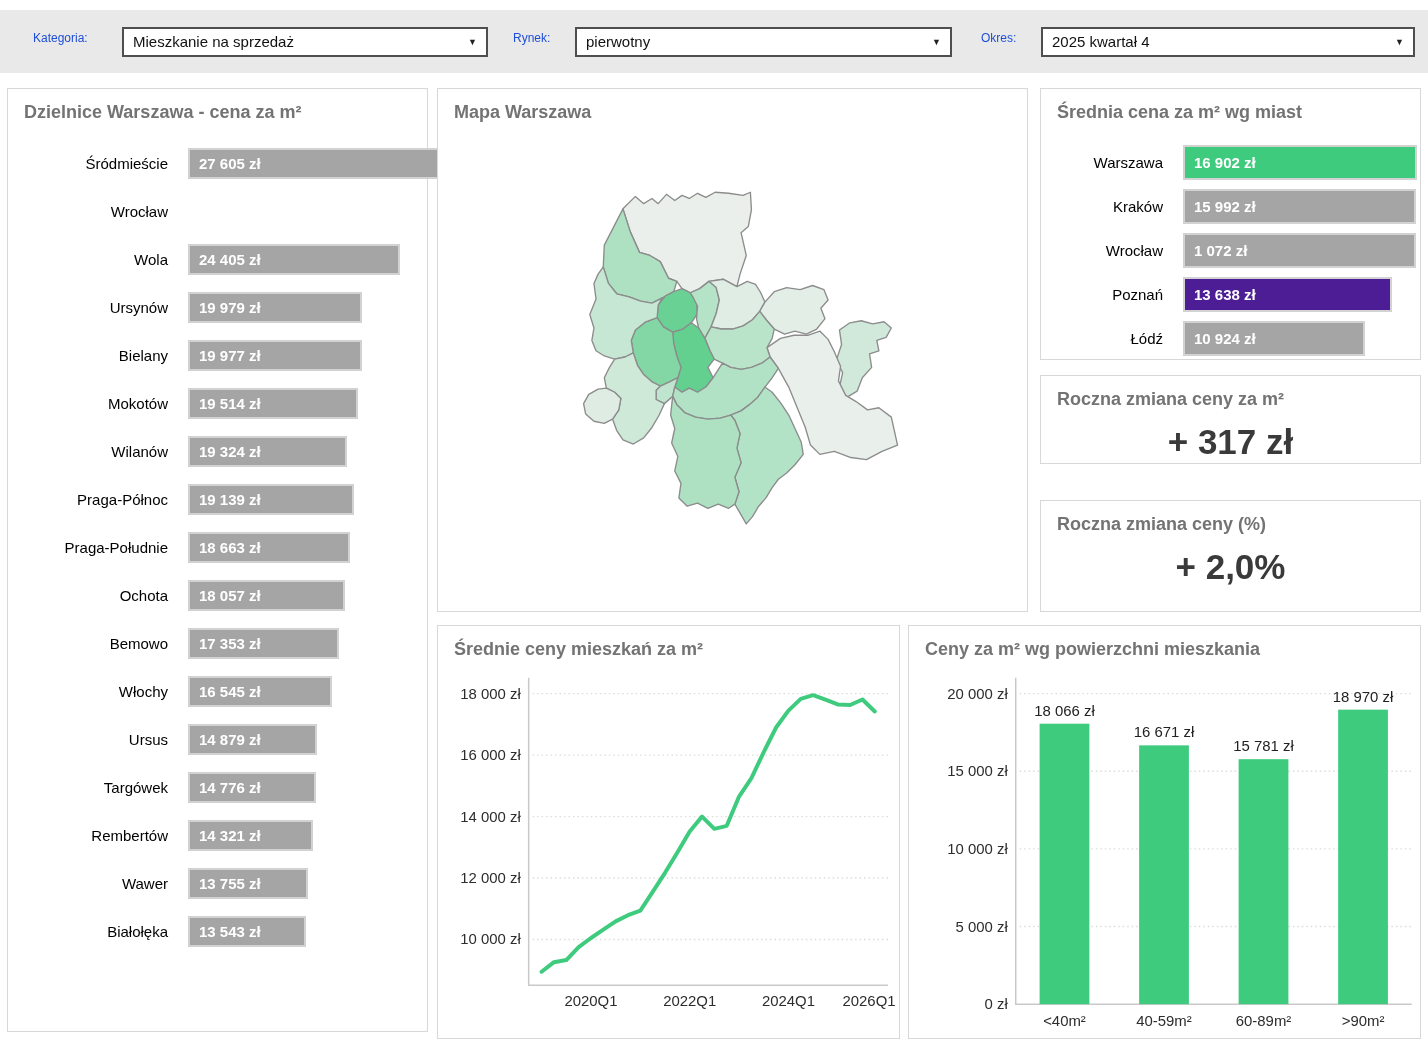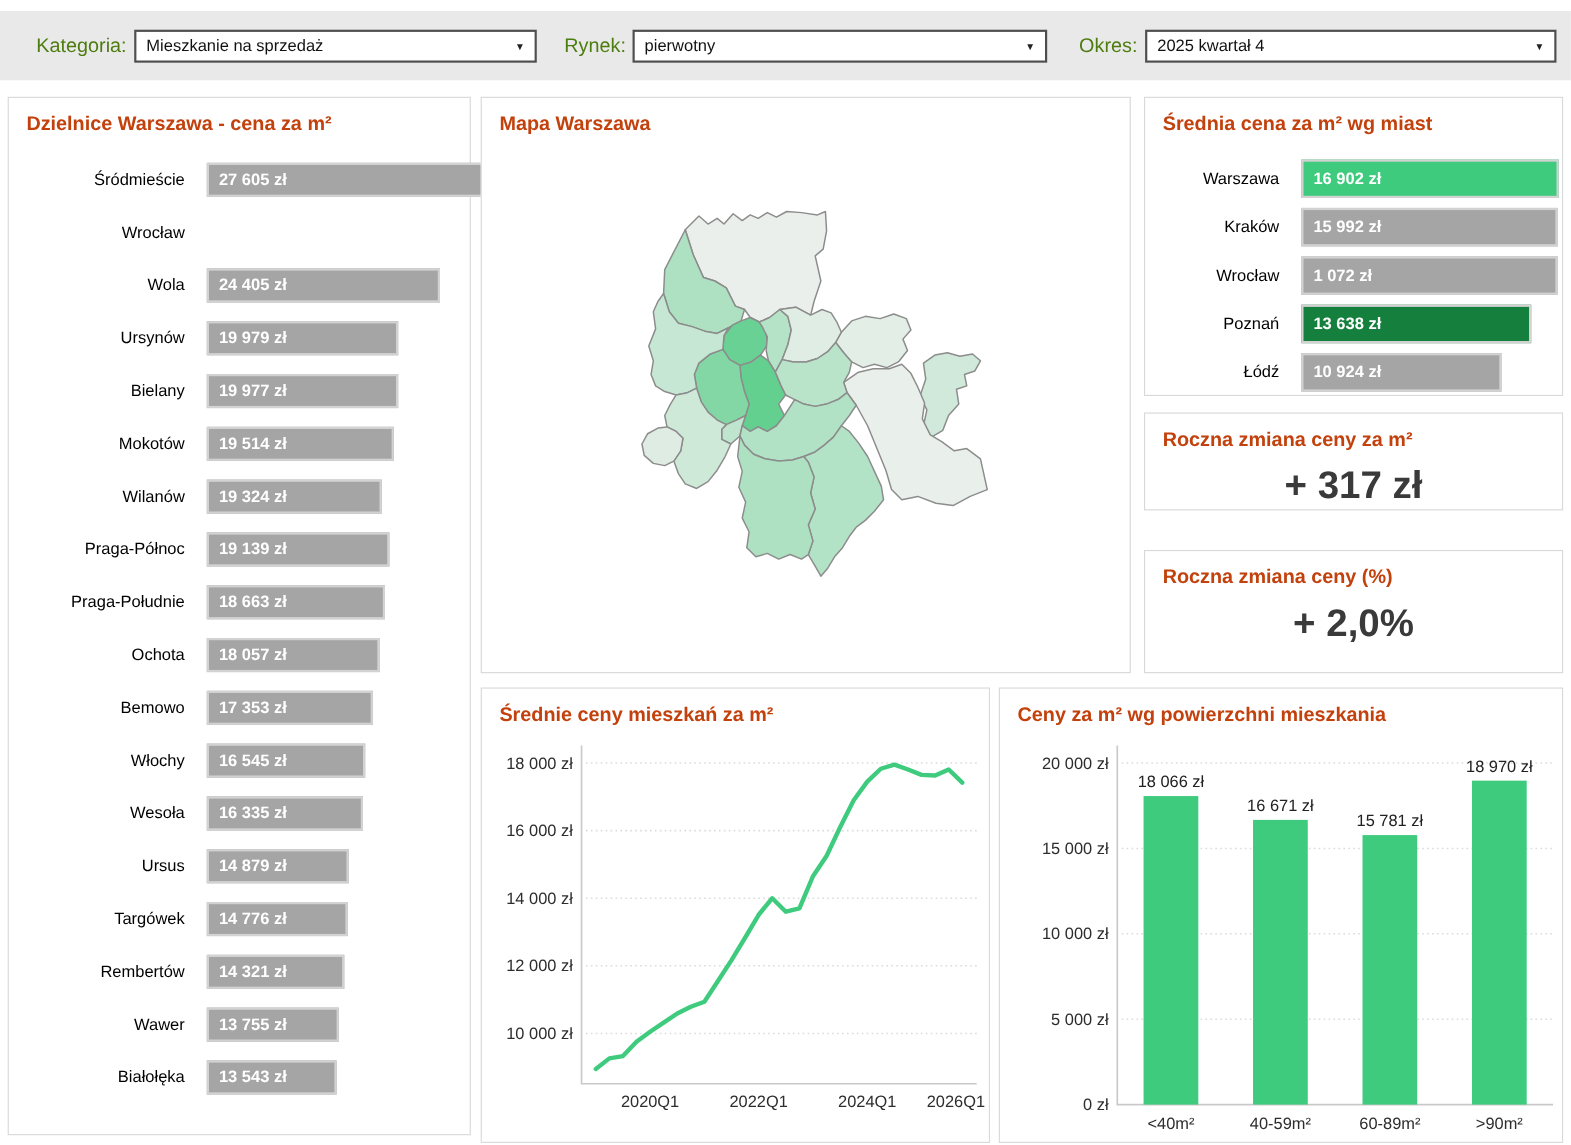--- a/index.html
+++ b/index.html
@@ -6,7 +6,7 @@
   body{width:1428px;height:1041px;position:relative;background:#fff;
        font-family:"Liberation Sans",sans-serif;color:#111;overflow:hidden;}
   .topbar{position:absolute;left:0;top:10px;width:1428px;height:63px;background:#e9e9e9;}
-  .flabel{position:absolute;top:21px;font-size:18px;color:#4d7c0f;}
+  .flabel{position:absolute;top:21px;font-size:12px;color:#1d4ed8;}
   .dropdown{position:absolute;top:17px;height:30px;background:#fff;border:2px solid #4e4e4e;
             box-sizing:border-box;font-size:15px;color:#111;cursor:pointer;}
   .dval{position:absolute;left:9px;top:4px;white-space:nowrap;}

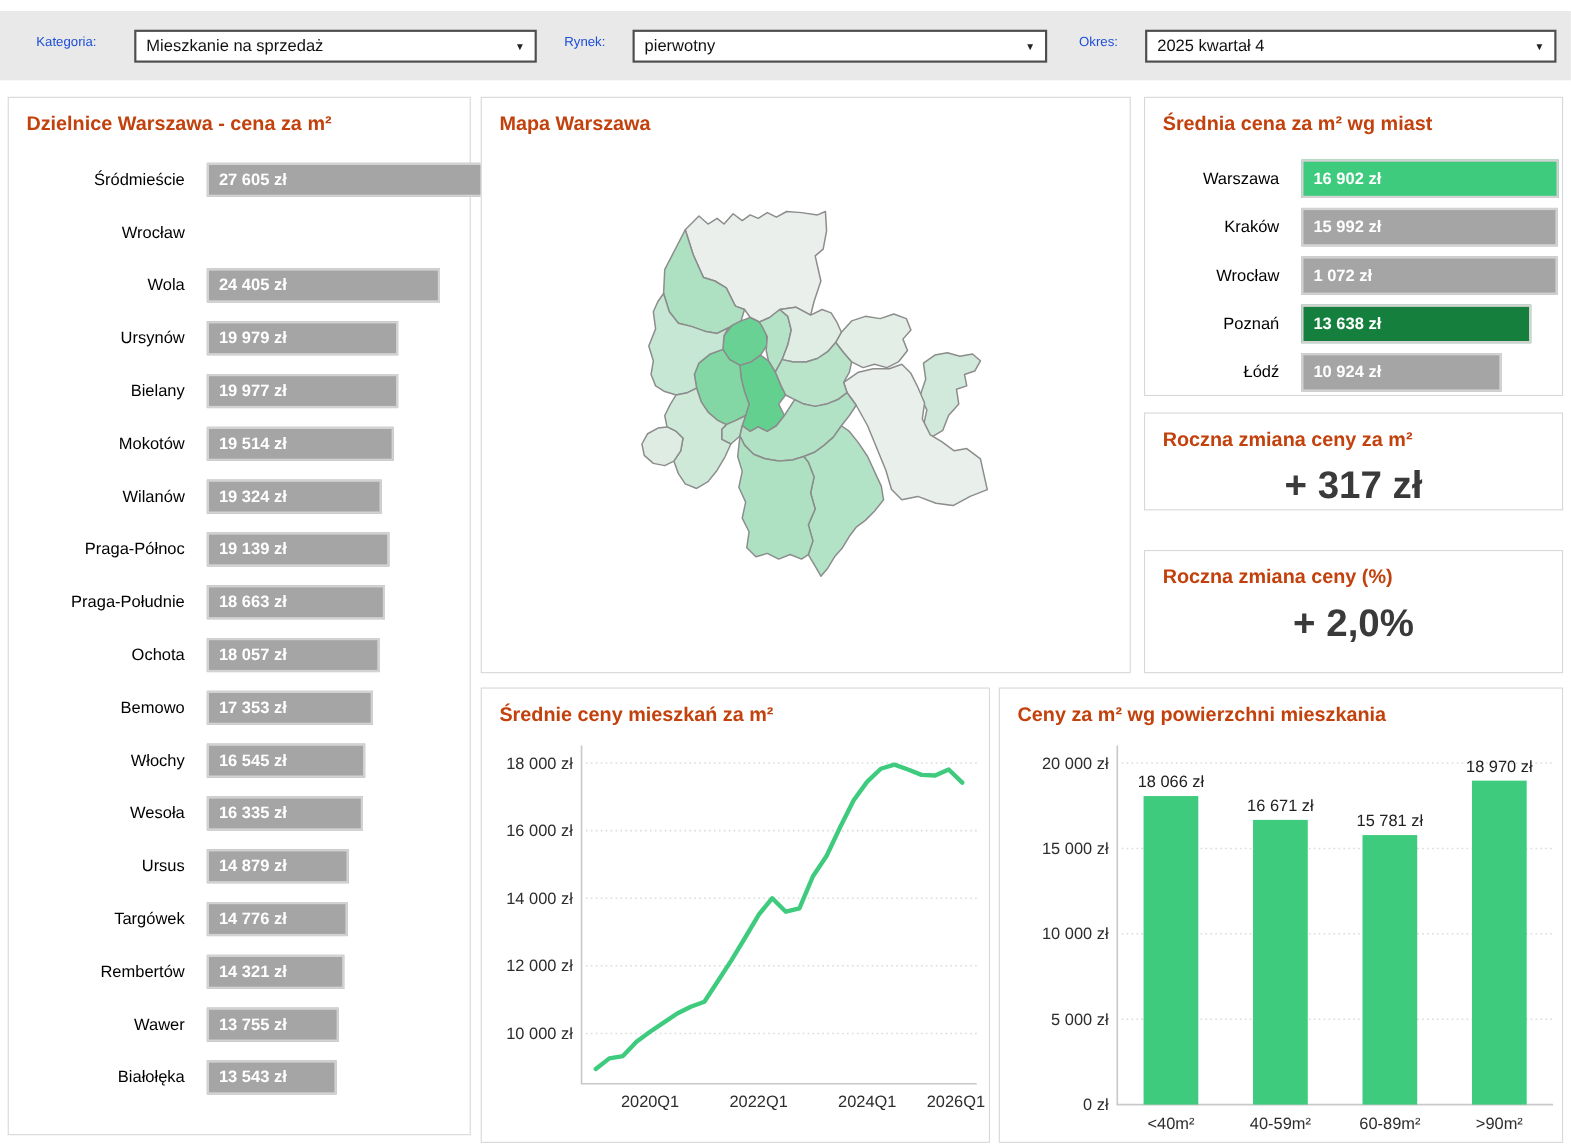--- a/index.html
+++ b/index.html
@@ -12,7 +12,7 @@
   .dval{position:absolute;left:9px;top:4px;white-space:nowrap;}
   .darrow{position:absolute;right:9px;top:8px;font-size:9px;color:#222;}
   .panel{position:absolute;background:#fff;border:1px solid #d8d8d8;box-sizing:border-box;}
-  .panel h2{position:absolute;left:16px;top:13px;margin:0;font-size:18px;font-weight:bold;color:#c2410c;white-space:nowrap;}
+  .panel h2{position:absolute;left:16px;top:13px;margin:0;font-size:18px;font-weight:bold;color:#737373;white-space:nowrap;}
   #panel-districts{left:7px;top:88px;width:421px;height:944px;}
   #panel-map{left:437px;top:88px;width:591px;height:524px;}
   #panel-cities{left:1040px;top:88px;width:381px;height:272px;}

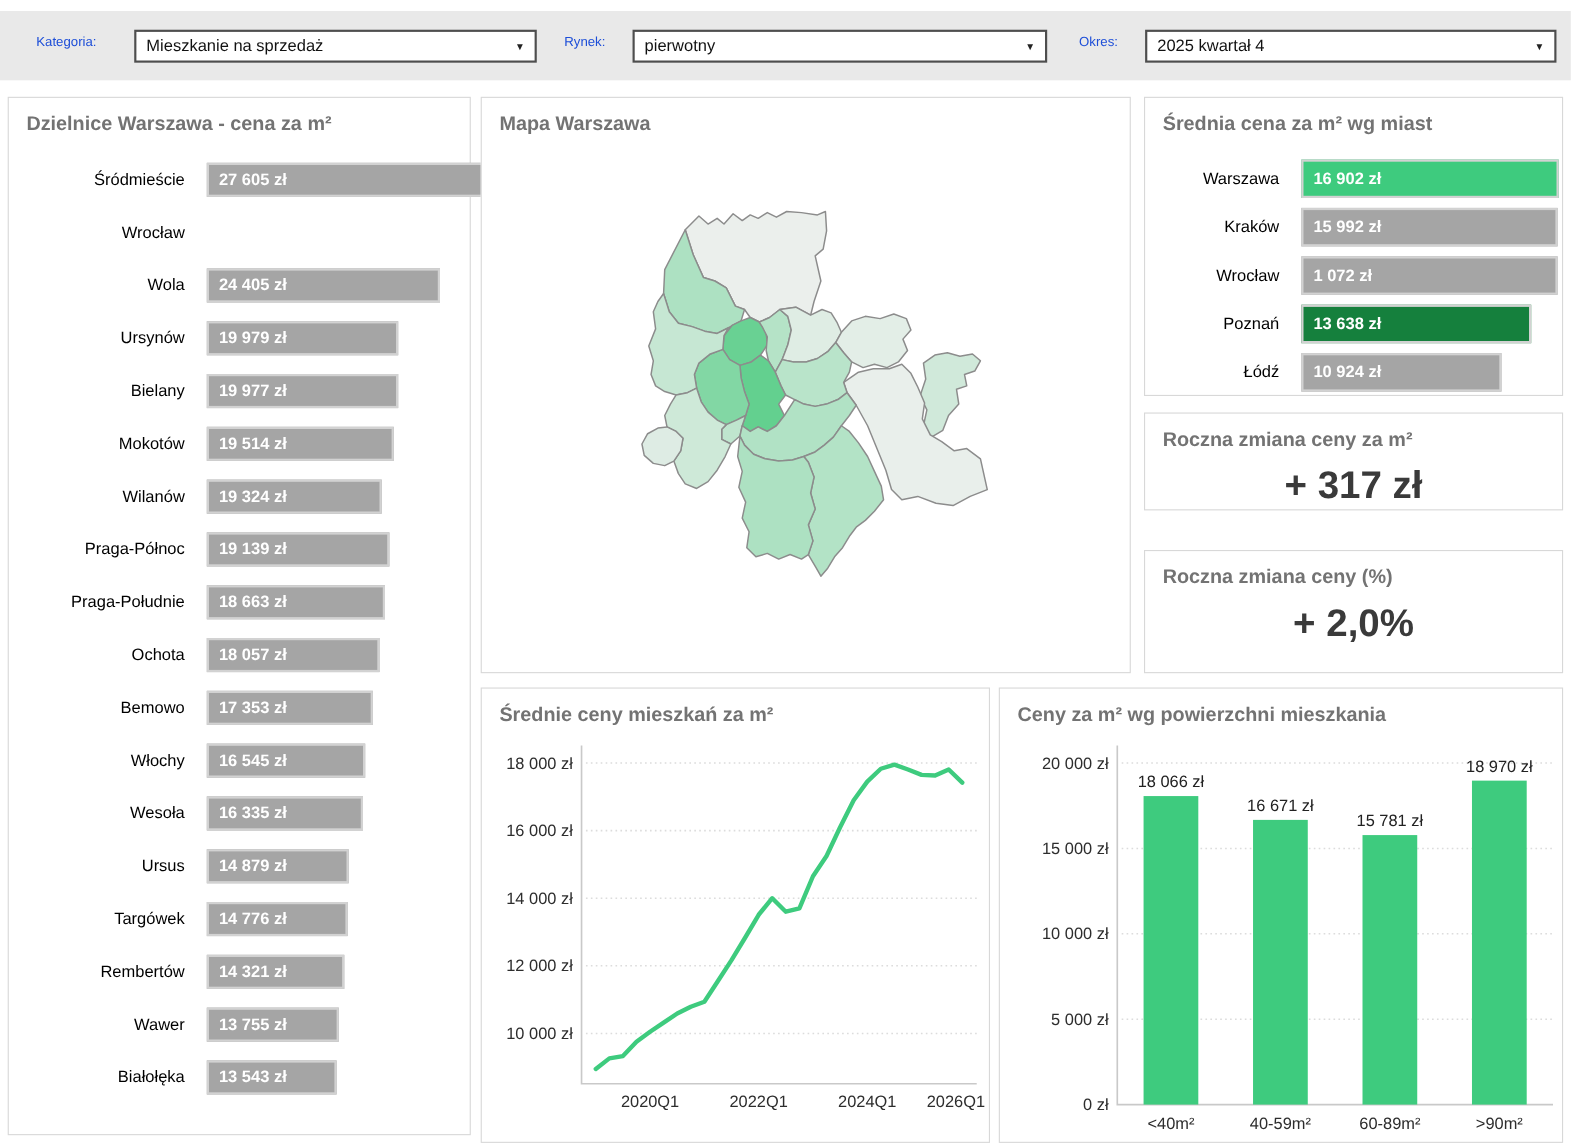--- a/index.html
+++ b/index.html
@@ -217,7 +217,7 @@
       </div>
       <div class="hrow c">
         <div class="hlabel">Poznań</div>
-        <div class="hbar" style="width: 209px; background: #15803d;">
+        <div class="hbar" style="width: 209px; background: #4c1d95;">
           <span class="hval">13 638 zł</span>
         </div>
       </div>

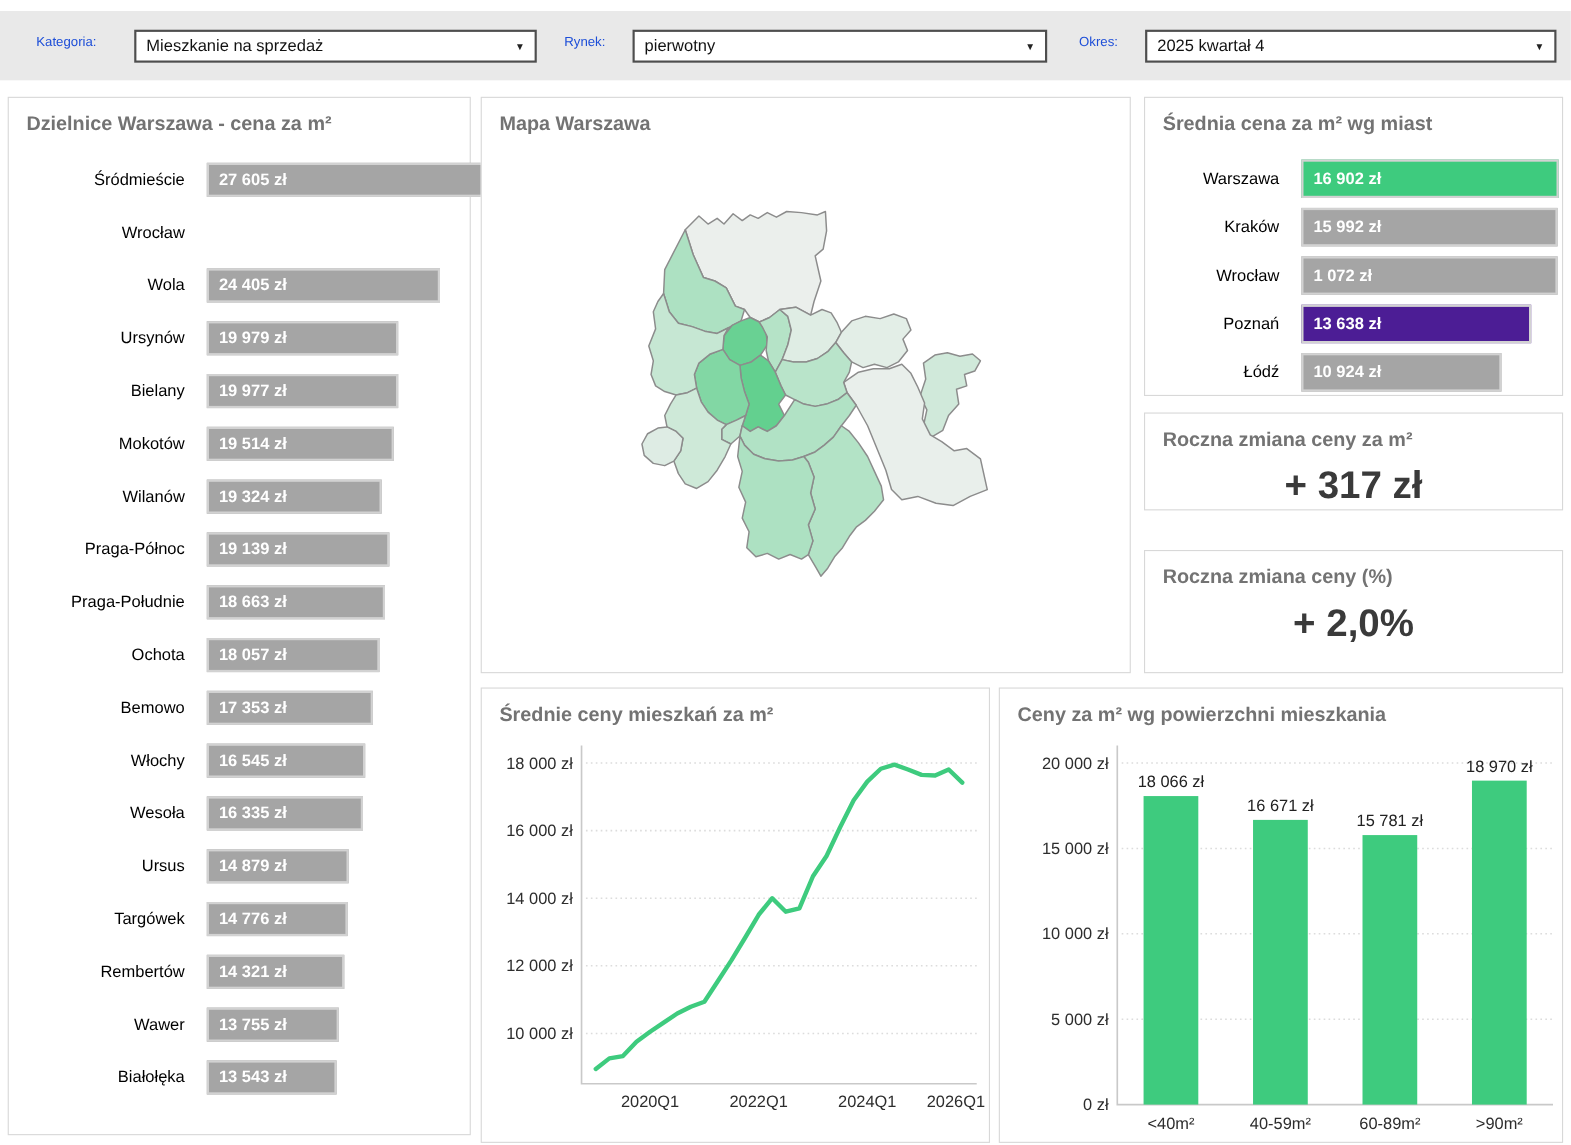--- a/index.html
+++ b/index.html
@@ -132,12 +132,6 @@
         </div>
       </div>
       <div class="hrow d">
-        <div class="hlabel">Wesoła</div>
-        <div class="hbar" style="width: 142px; background: rgb(165, 165, 165);">
-          <span class="hval">16 335 zł</span>
-        </div>
-      </div>
-      <div class="hrow d">
         <div class="hlabel">Ursus</div>
         <div class="hbar" style="width: 129px; background: rgb(165, 165, 165);">
           <span class="hval">14 879 zł</span>

